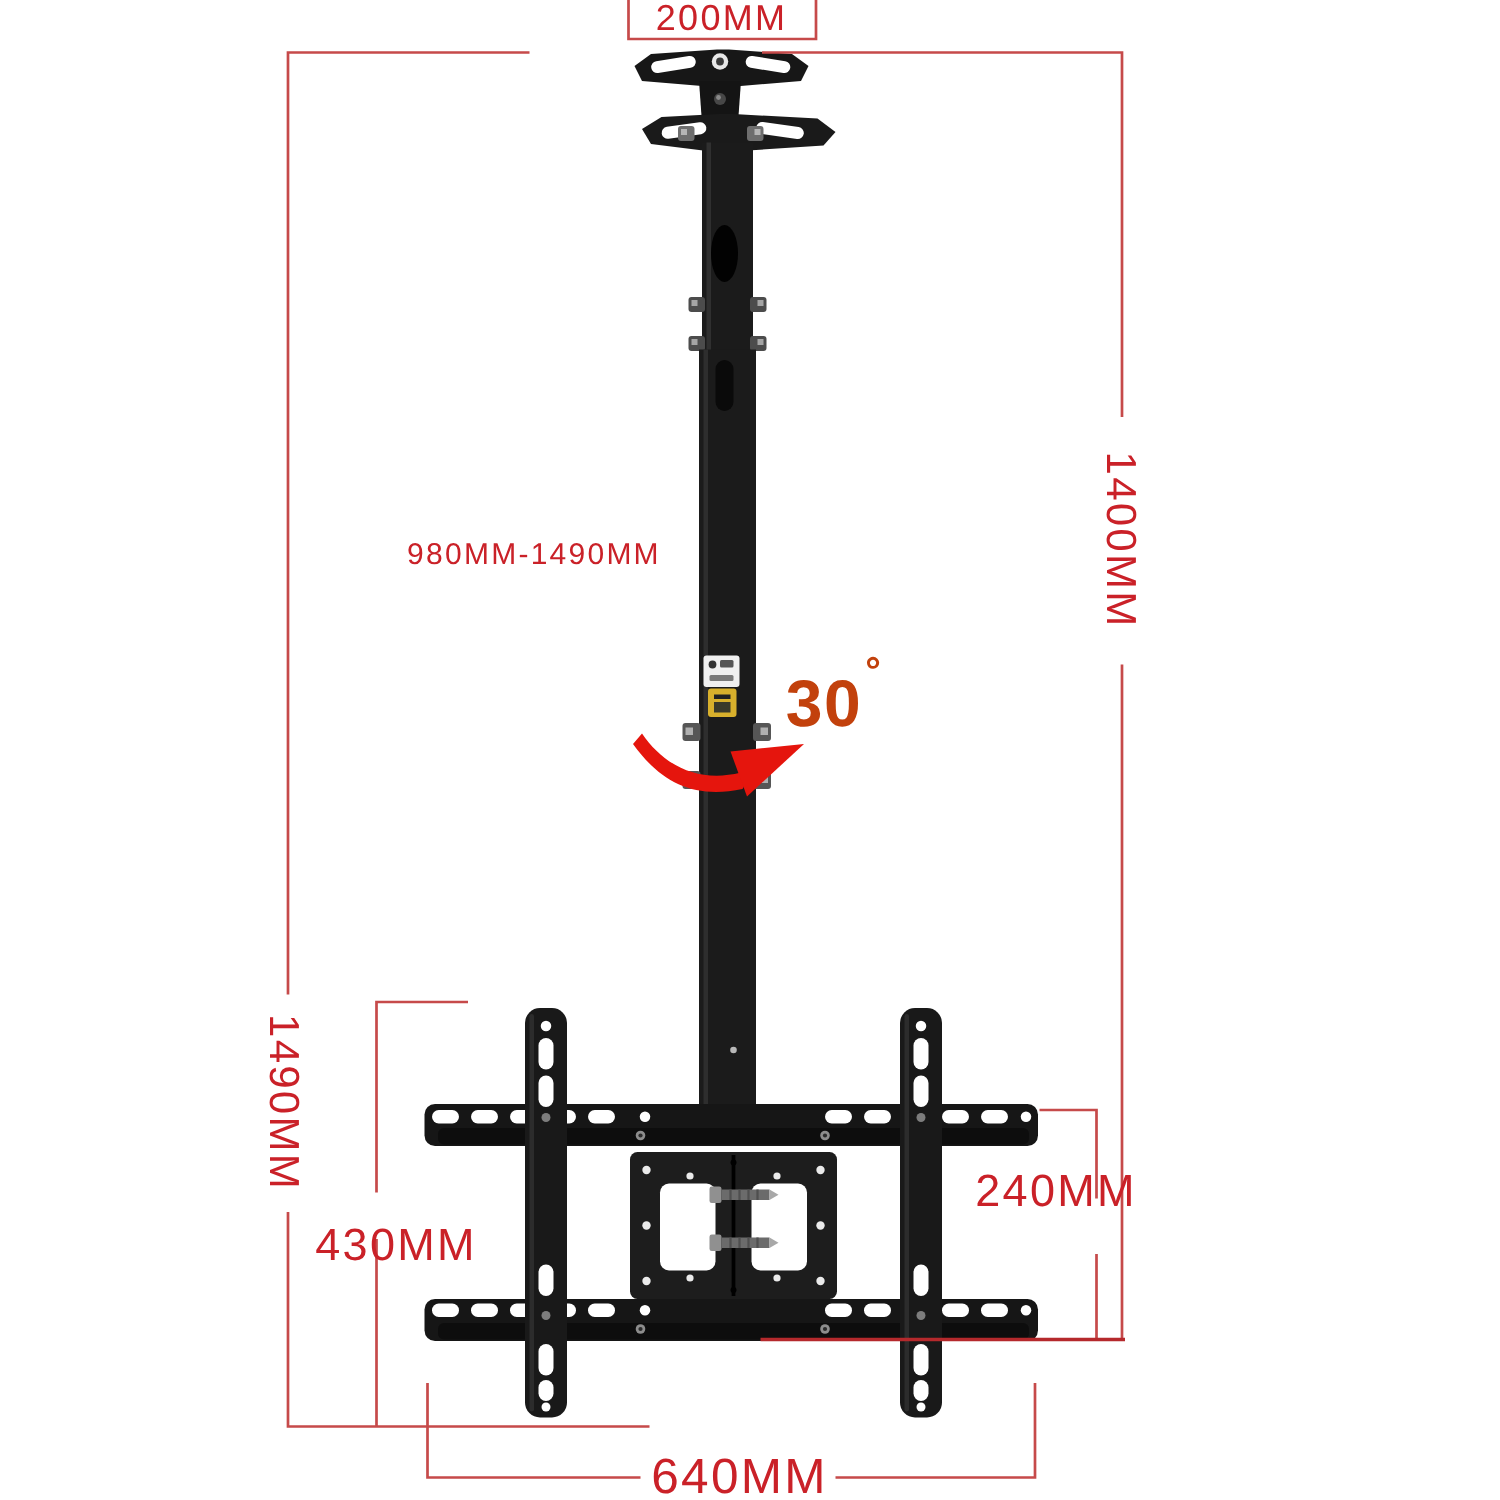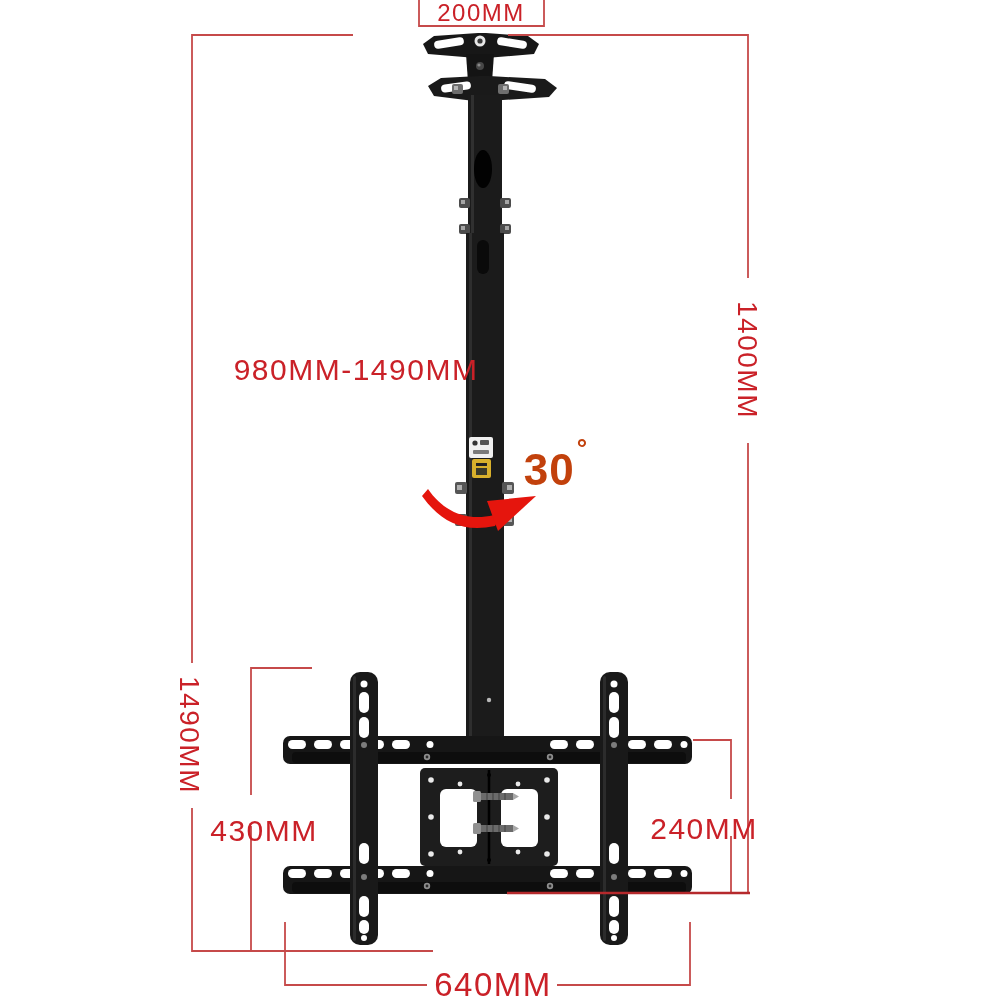--- a/index.html
+++ b/index.html
@@ -15,7 +15,7 @@
   .dim-label.vertical{transform:translate(-50%,-50%) rotate(90deg);}
   .l-200{font-size:24px;}
   .l-1400,.l-1490{font-size:28px;}
-  .l-range{font-size:30px;}
+  .l-range{font-size:20px;}
   .l-430,.l-240{font-size:30px;margin-top:20px;}
   .l-640{font-size:33px;}
   .l-30{

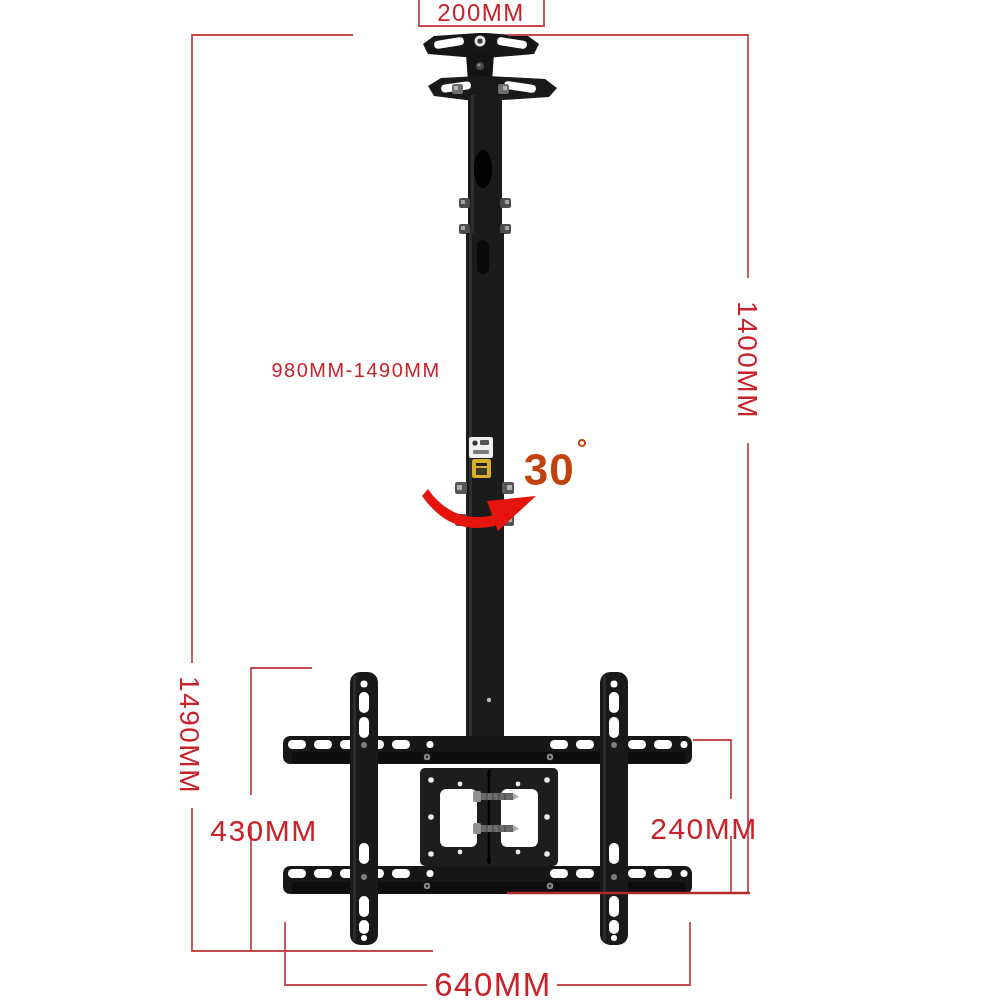--- a/index.html
+++ b/index.html
@@ -230,7 +230,7 @@
   <div class="dim-label l-30" style="left:556px;top:463px;"><span>30</span><span class="deg">°</span></div>
   <div class="dim-label l-1490 vertical" style="left:189px;top:735px;">1490MM</div>
   <div class="dim-label l-430" style="left:264px;top:811px;">430MM</div>
-  <div class="dim-label l-240" style="left:704px;top:809px;">240MM</div>
+  <div class="dim-label l-240" style="left:704px;top:775px;">240MM</div>
   <div class="dim-label l-640" style="left:493px;top:984px;">640MM</div>
 
 </div>

